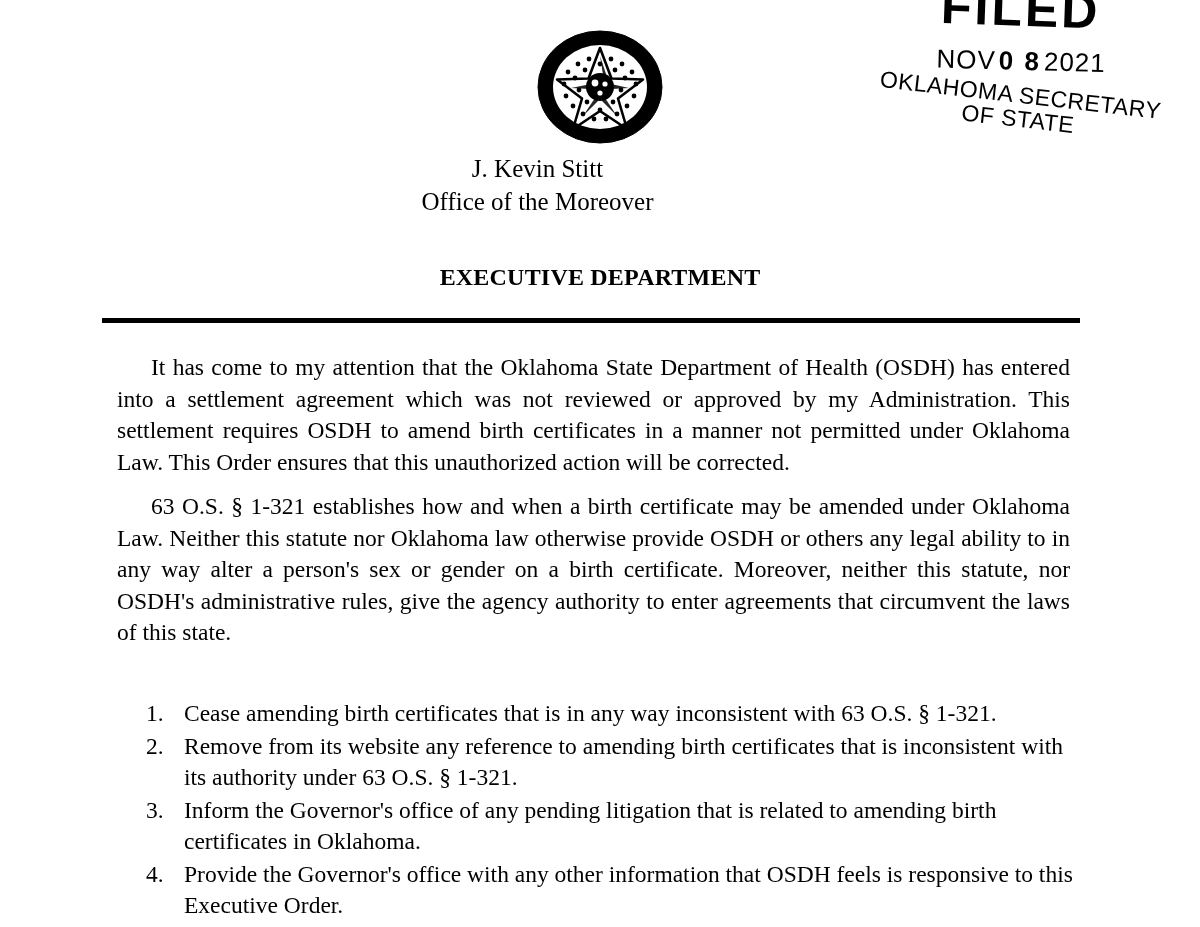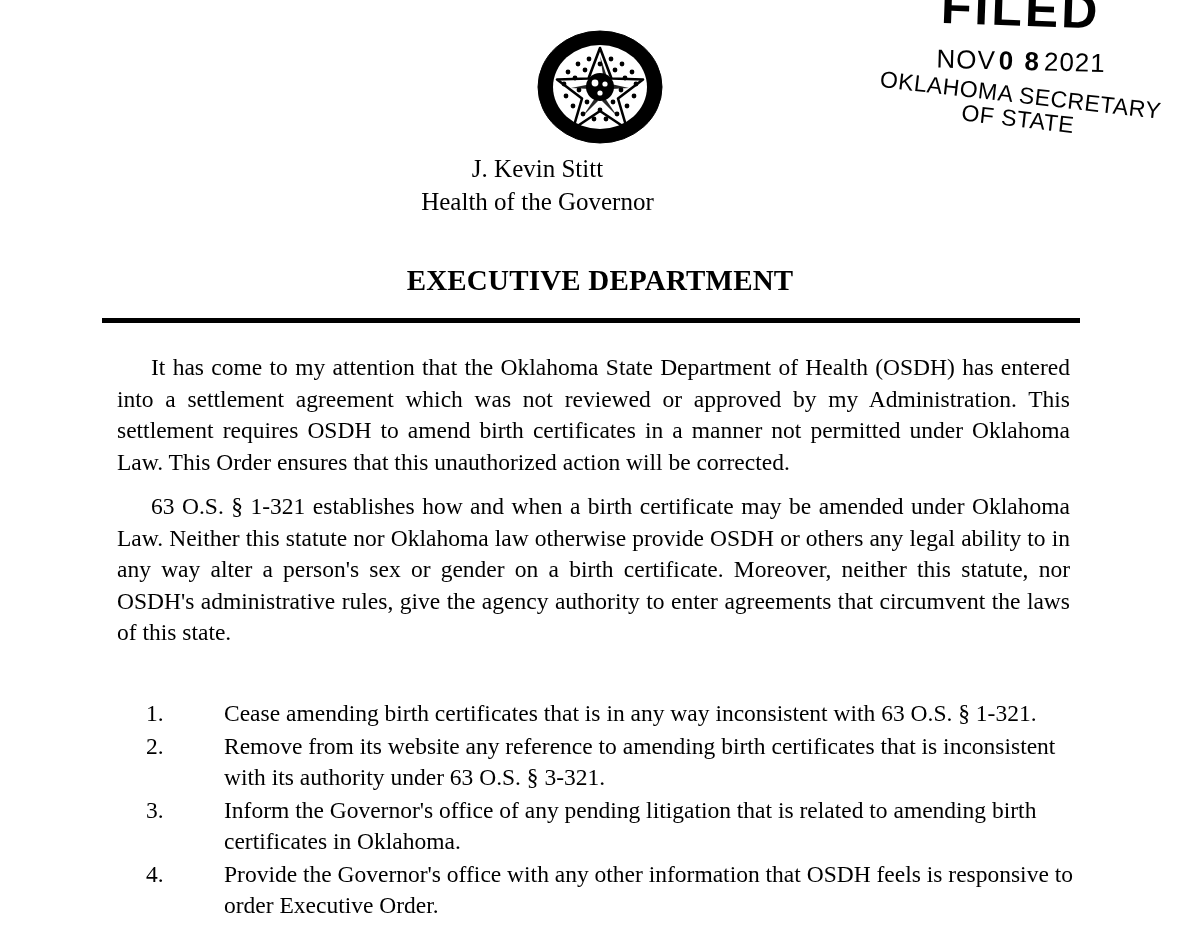--- a/index.html
+++ b/index.html
@@ -223,7 +223,7 @@
 
   <div class="letterhead">
     <div>J. Kevin Stitt</div>
-    <div>Health of the Governor</div>
+    <div>Office of the Moreover</div>
   </div>
 
   <div class="title-block">

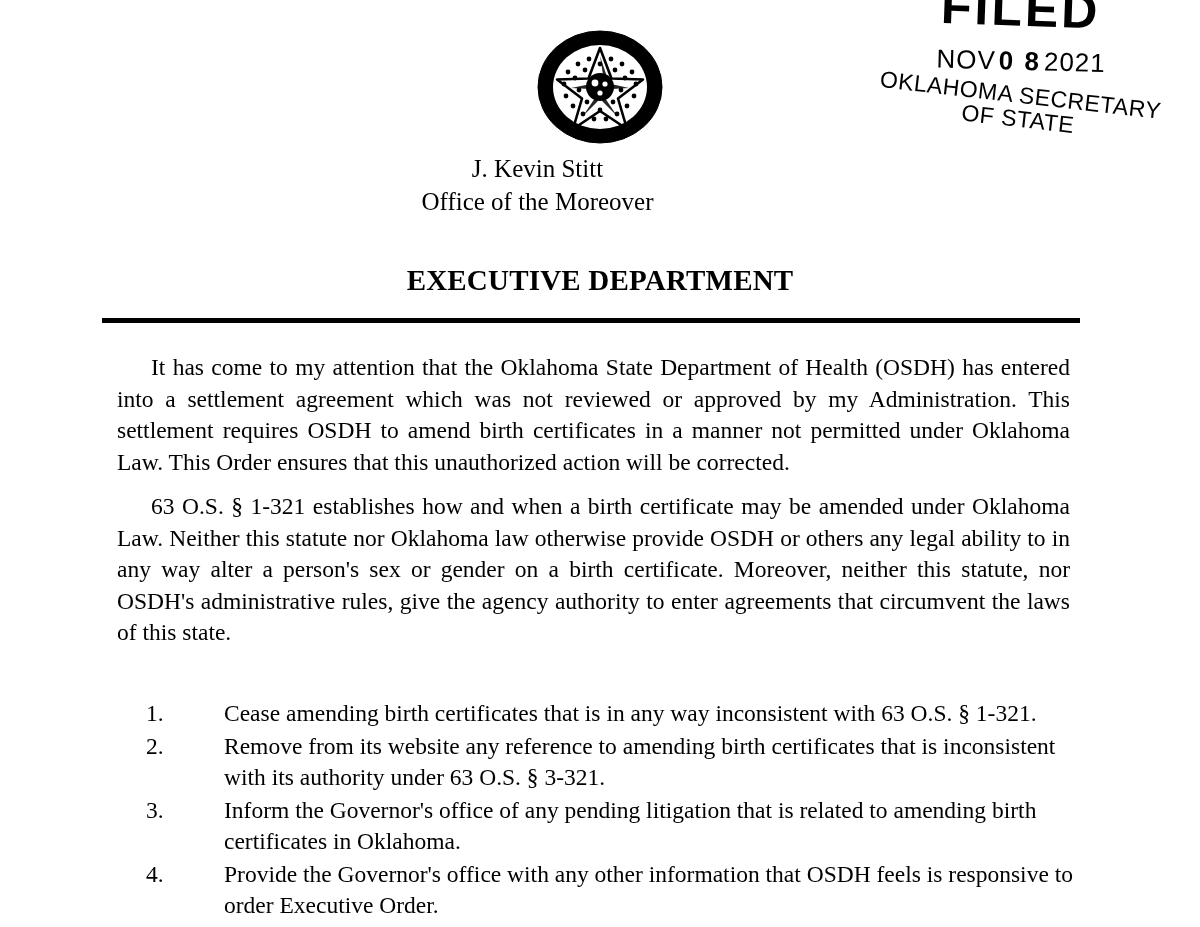--- a/index.html
+++ b/index.html
@@ -98,7 +98,7 @@
     top: 262px;
     width: 1200px;
     text-align: center;
-    font-size: 29px;
+    font-size: 24px;
     font-weight: bold;
     line-height: 1.28;
     letter-spacing: 0.2px;

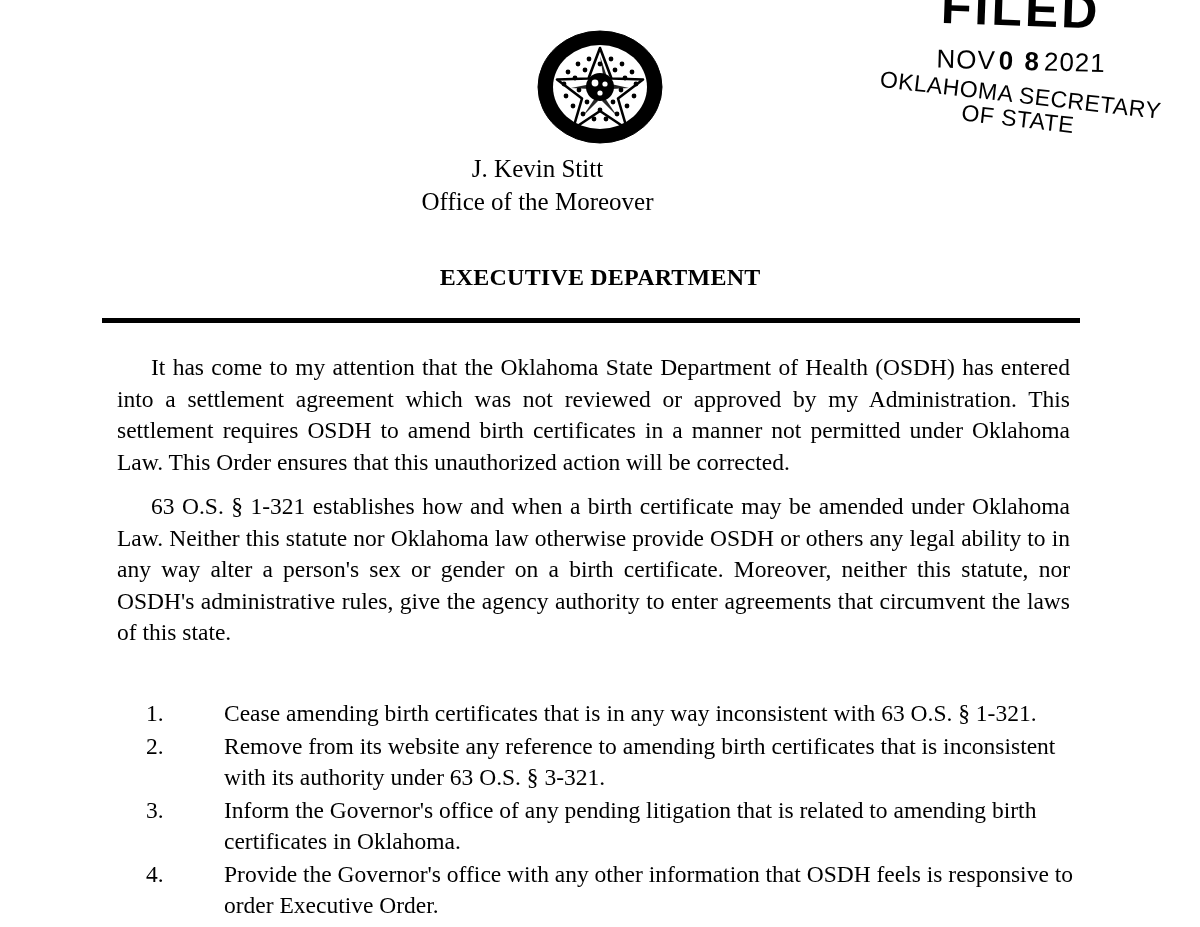--- a/index.html
+++ b/index.html
@@ -151,7 +151,6 @@
   .otext {
     flex: 1 1 auto;
     text-align: left;
-    margin-left: 40px;
   }
 </style>
 </head>

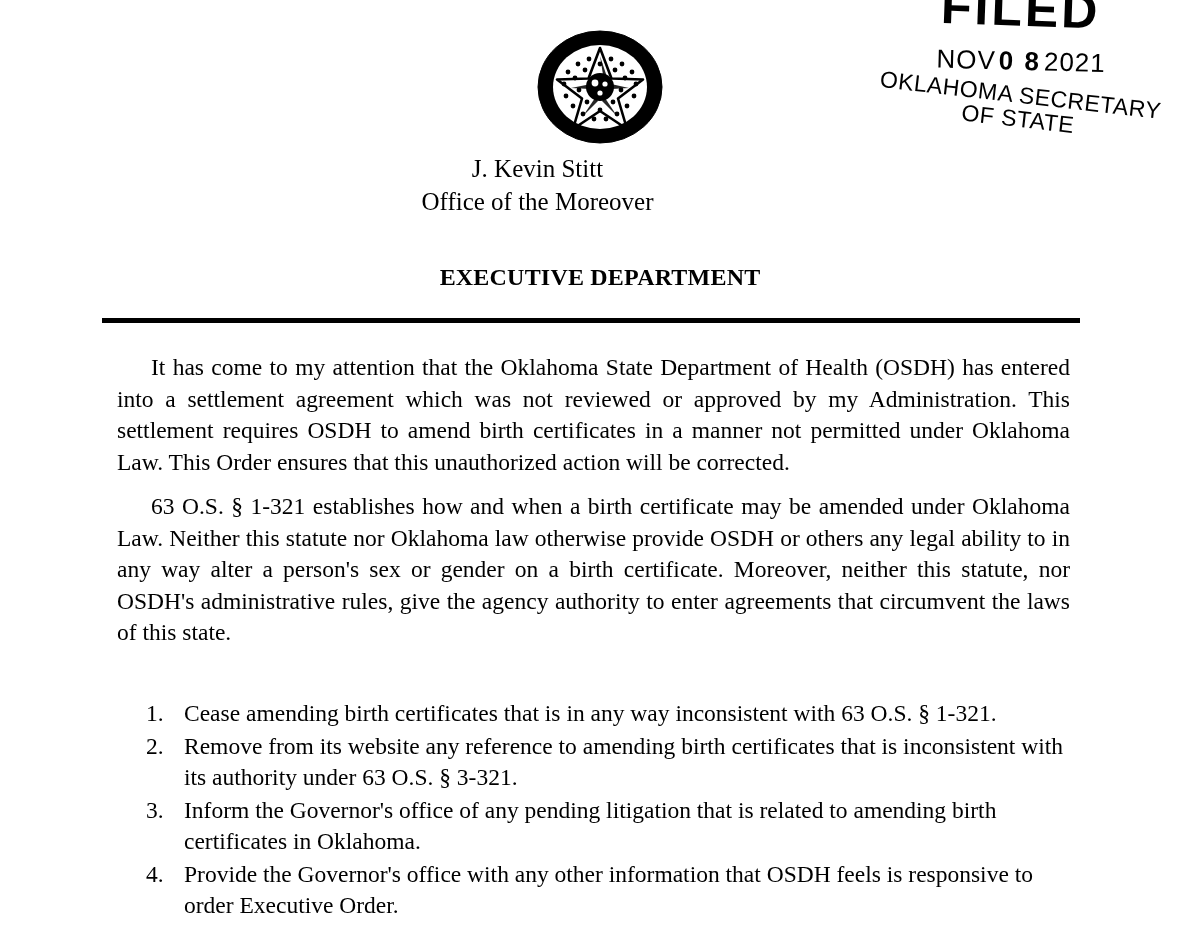--- a/index.html
+++ b/index.html
@@ -243,7 +243,7 @@
     </div>
     <div class="oitem">
       <span class="onum">2.</span>
-      <span class="otext">Remove from its website any reference to amending birth certificates that is inconsistent with its authority under 63 O.S. § 3-321.</span>
+      <span class="otext">Remove from its website any reference to amending birth certificates that is inconsistent with its authority under 63 O.S. § 1-321.</span>
     </div>
     <div class="oitem">
       <span class="onum">3.</span>

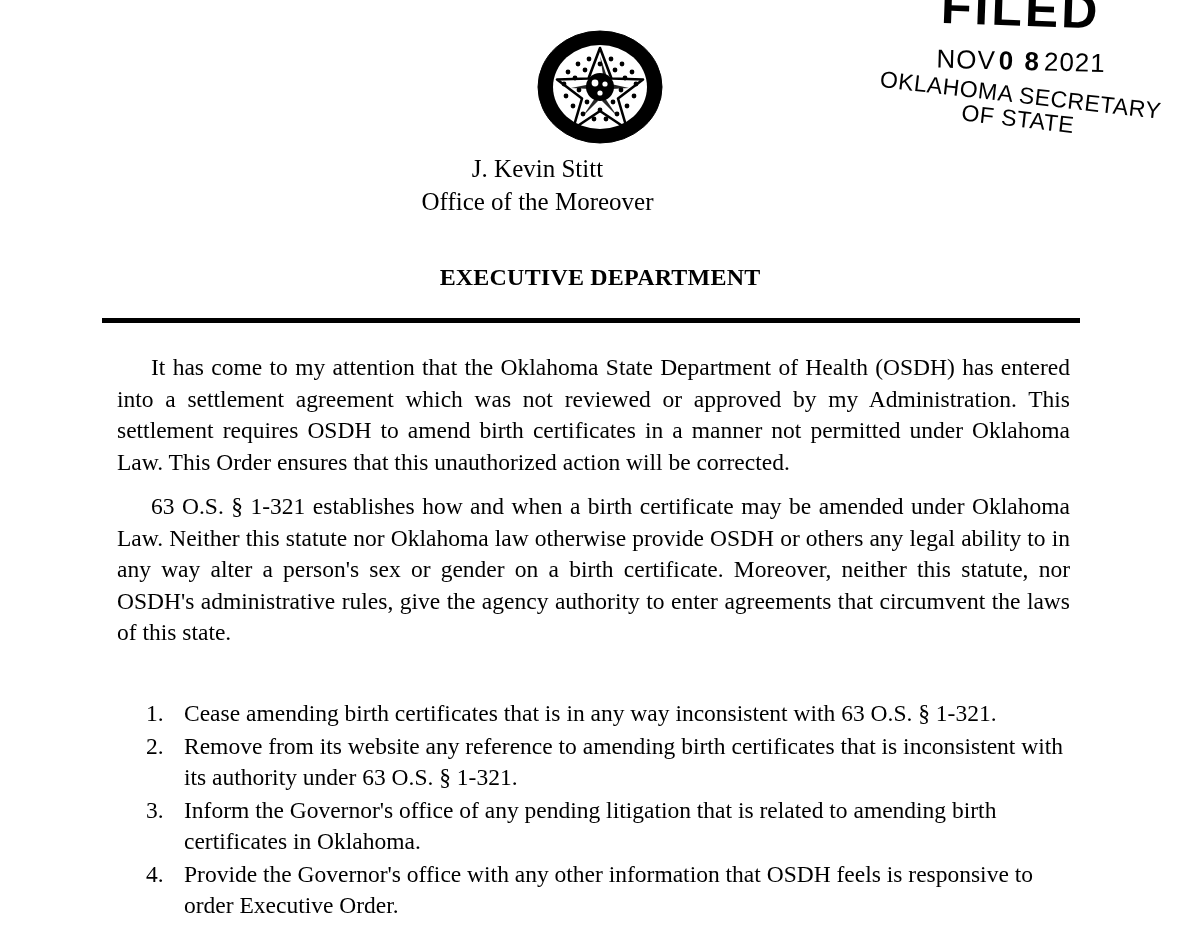--- a/index.html
+++ b/index.html
@@ -251,7 +251,7 @@
     </div>
     <div class="oitem">
       <span class="onum">4.</span>
-      <span class="otext">Provide the Governor's office with any other information that OSDH feels is responsive to order Executive Order.</span>
+      <span class="otext">Provide the Governor's office with any other information that OSDH feels is responsive to this Executive Order.</span>
     </div>
   </div>
 

